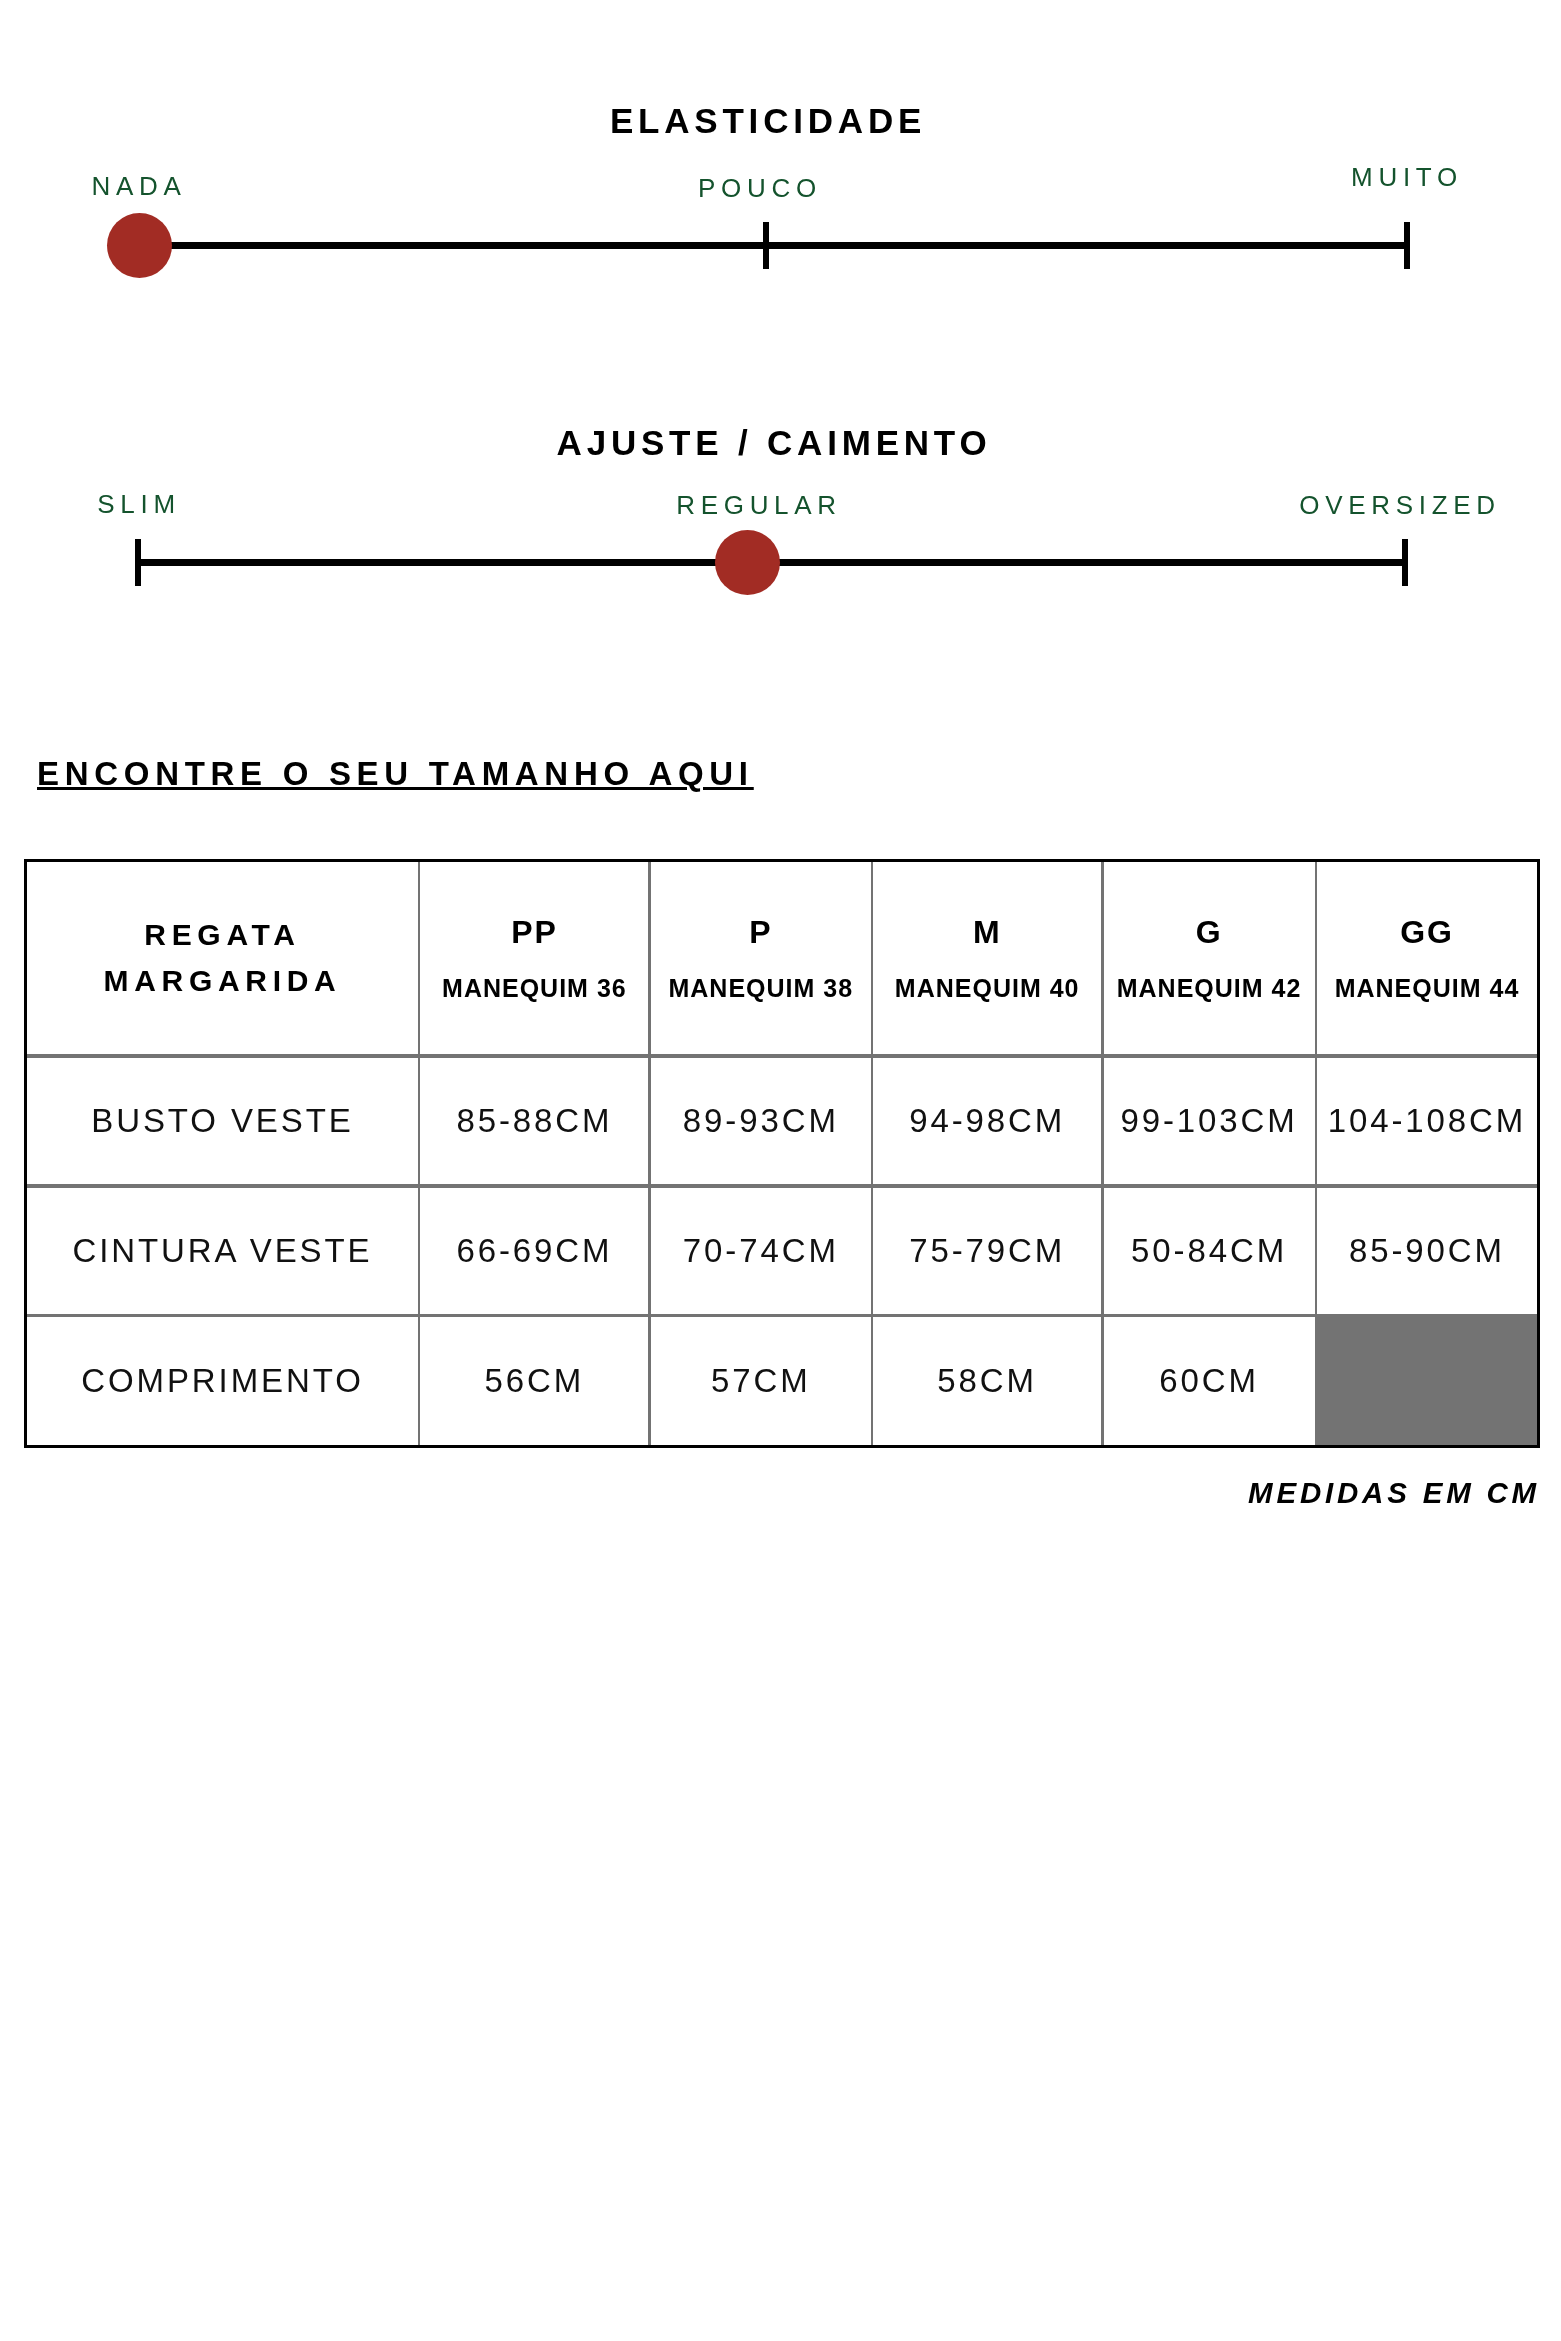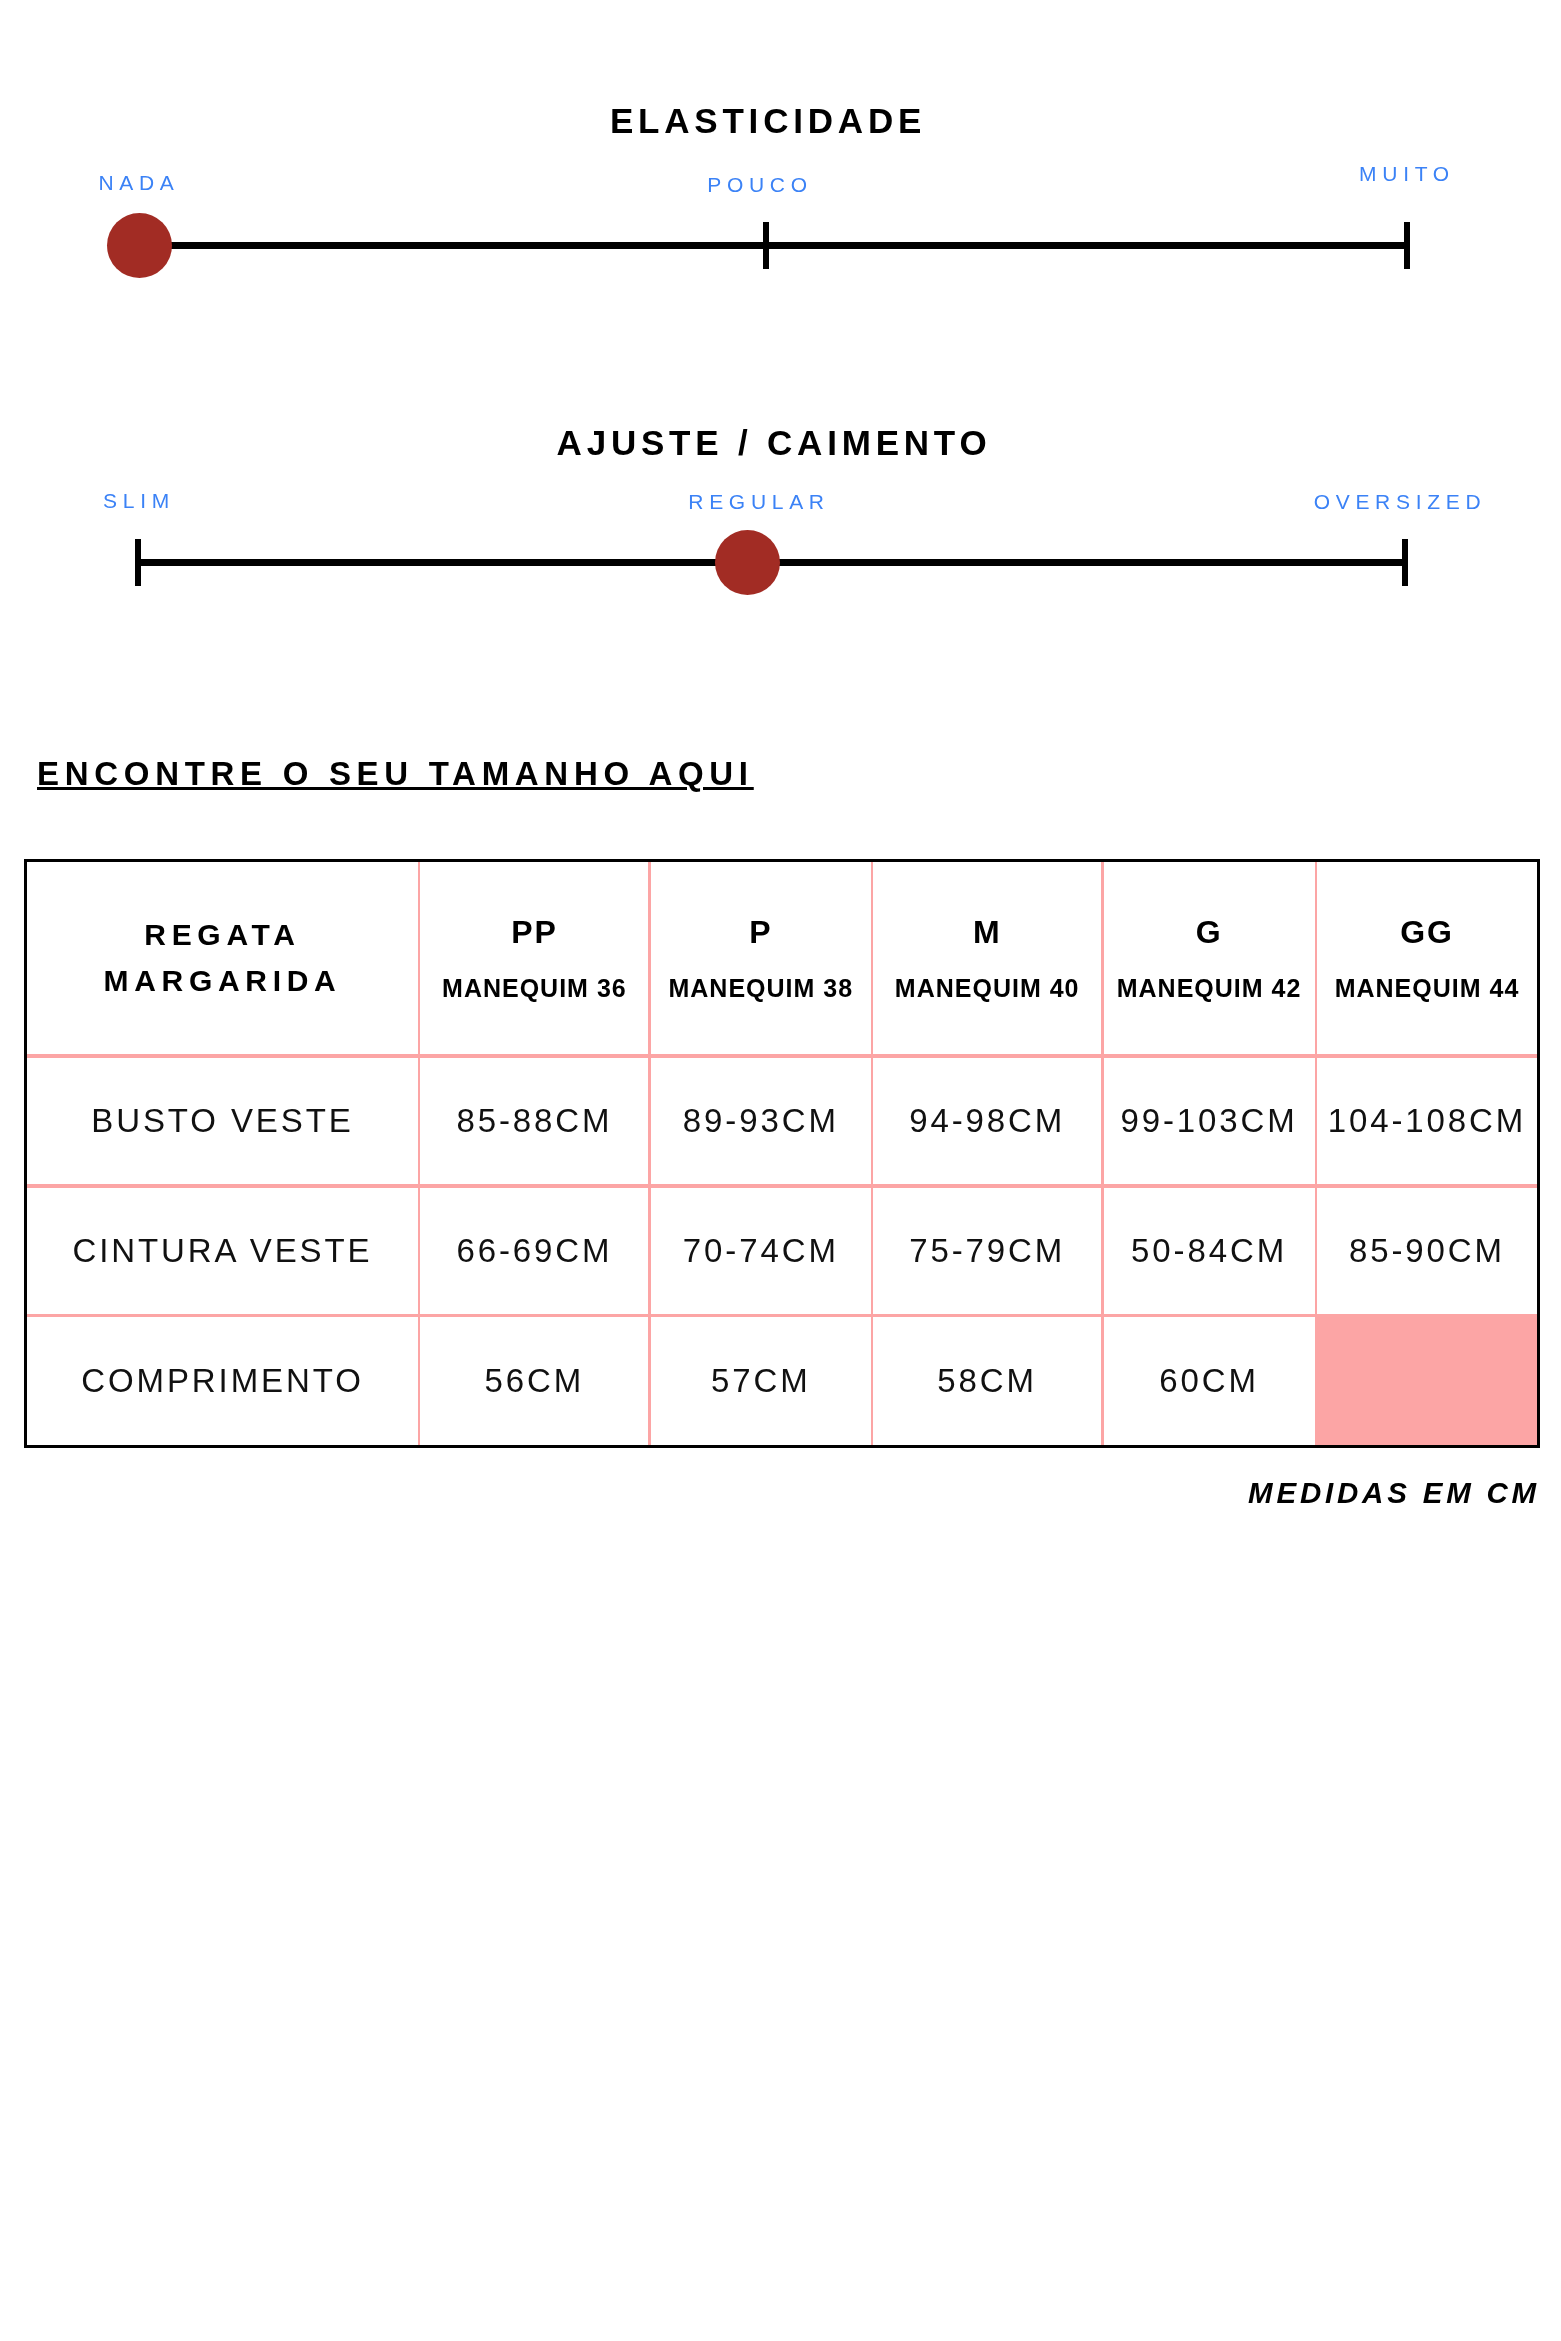--- a/index.html
+++ b/index.html
@@ -15,7 +15,7 @@
     font-size:35px;font-weight:bold;letter-spacing:4.8px;white-space:nowrap;
   }
   .slider-label{
-    font-size:21px;font-weight:300;letter-spacing:5.7px;white-space:nowrap;color:#3b82f6;
+    font-size:26px;font-weight:300;letter-spacing:5.7px;white-space:nowrap;color:#14532d;
   }
   .track{background:#000;height:6.7px;}
   .tick{background:#000;width:6.2px;height:47px;}

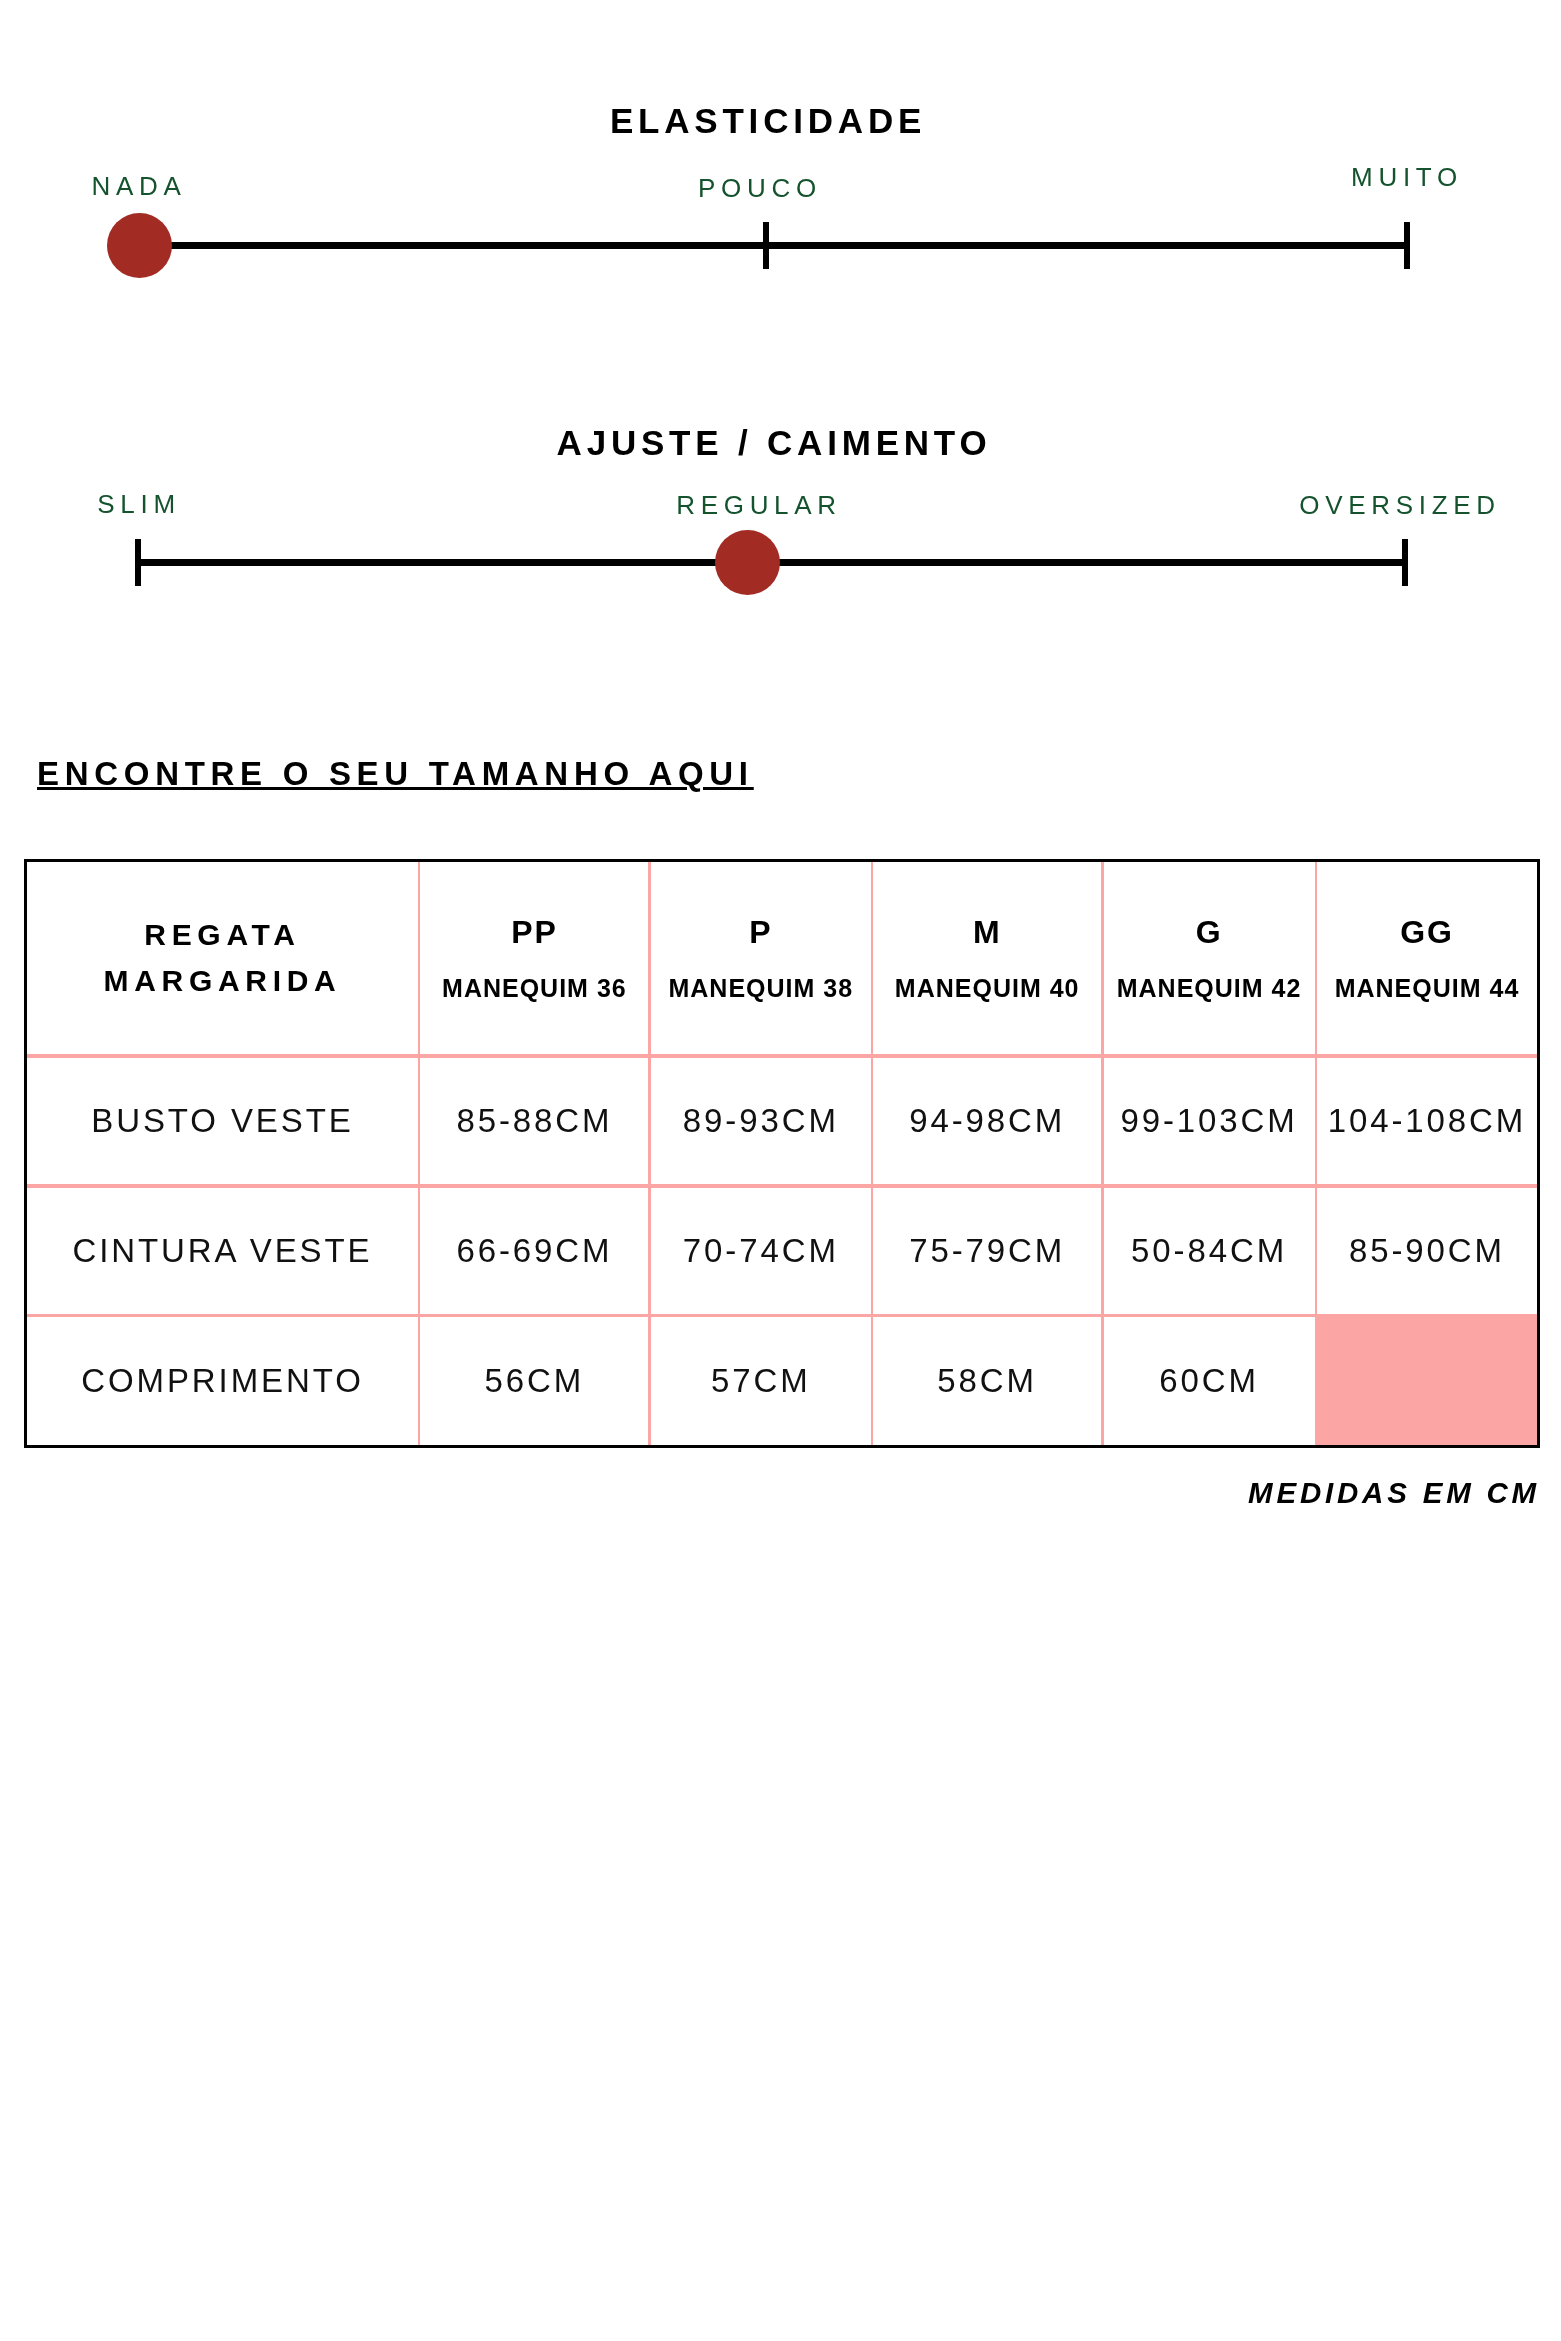--- a/index.html
+++ b/index.html
@@ -29,7 +29,7 @@
   
   .size-table{
     left:24px;top:859px;width:1516px;height:589px;
-    box-sizing:border-box;border:3.8px solid #000;background:#fca5a5;
+    box-sizing:border-box;border:3.8px solid #000;background:#737373;
     display:grid;
     grid-template-columns:391px 228px 220px 228px 211px auto;
     grid-template-rows:192px 126px 126px auto;

